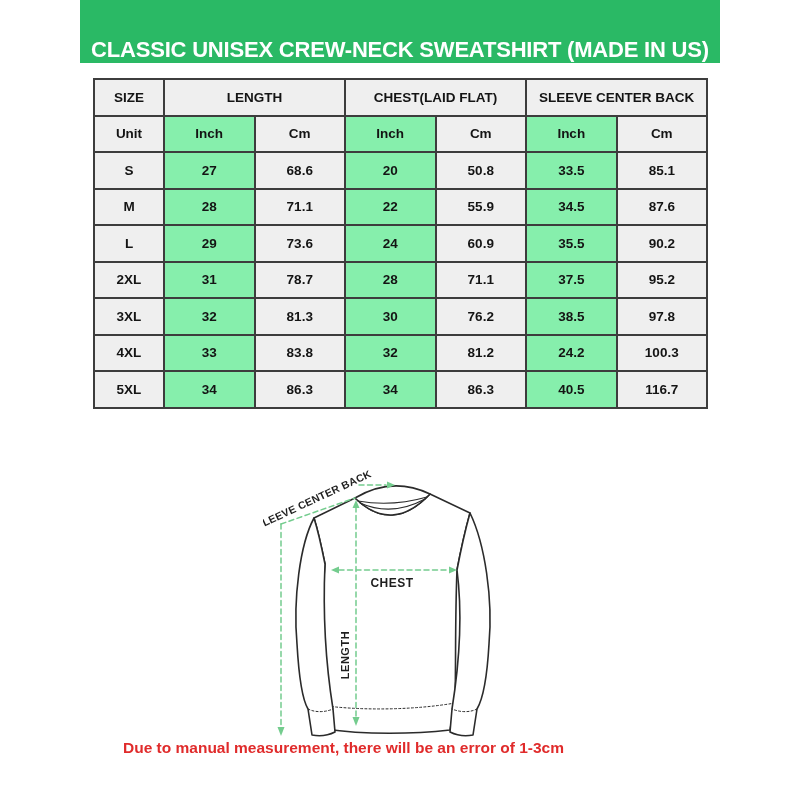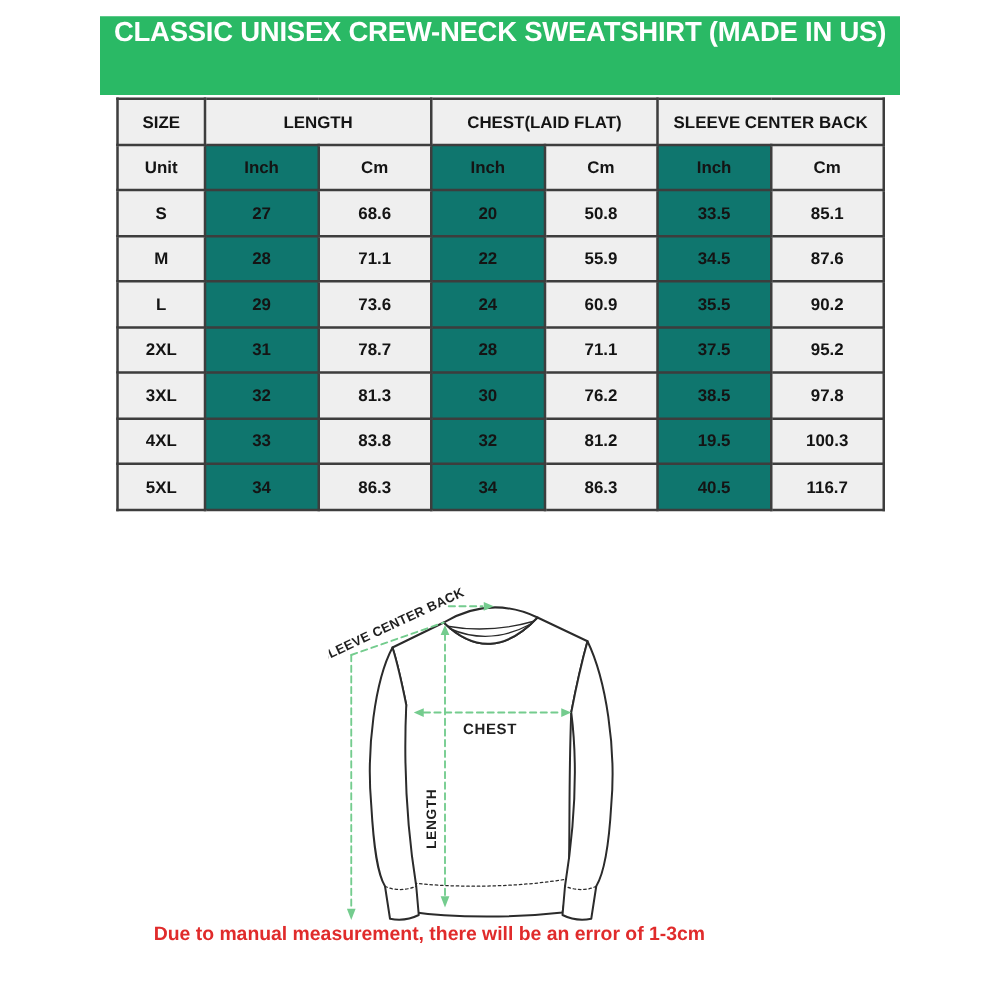--- a/index.html
+++ b/index.html
@@ -8,7 +8,7 @@
 
   
   .banner{position:absolute;left:80px;top:0;width:640px;height:63px;
-          display:flex;align-items:flex-start;justify-content:center;margin-top:13px;}
+          display:flex;align-items:flex-end;justify-content:center;}
   .banner h1{margin:0;color:#ffffff;font-size:22px;font-weight:700;letter-spacing:-0.2px;white-space:nowrap;}
 
   

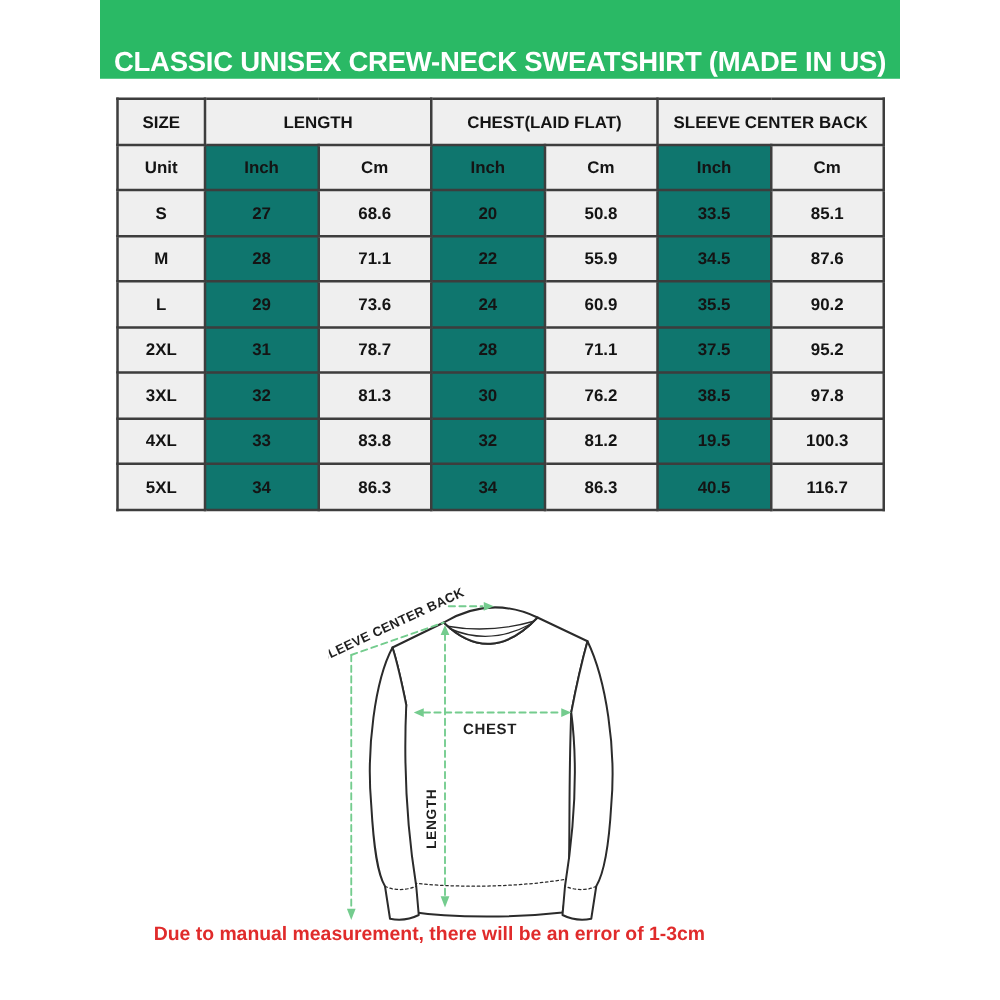--- a/index.html
+++ b/index.html
@@ -17,7 +17,7 @@
   table.chart td,table.chart th{border:2px solid #3d3d3d;text-align:center;vertical-align:middle;
               height:34.5px;padding:0;font-weight:700;}
   .cell-gray{background:#efefef;}
-  .cell-white{background:#0f766e;}
+  .cell-white{background:#86efac;}
 
   
   .diagram{position:absolute;left:263px;top:456px;width:264px;height:294px;}

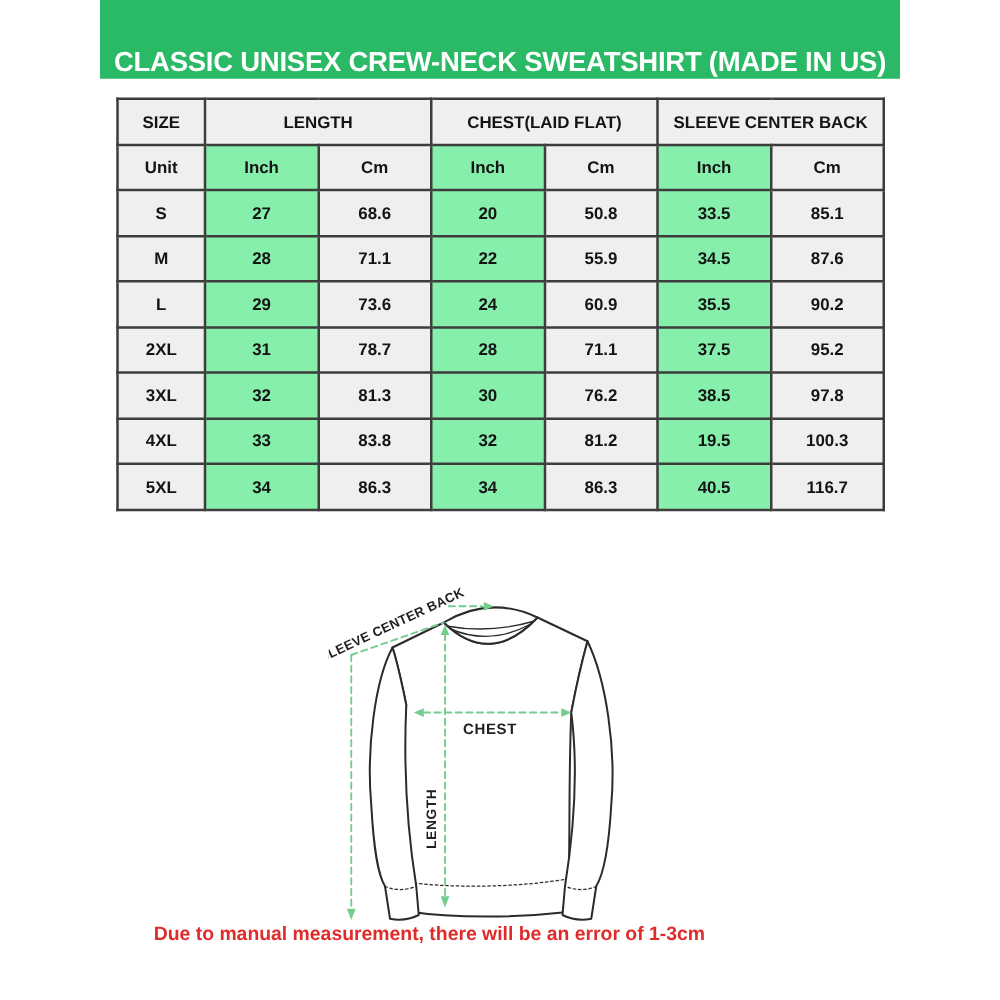--- a/index.html
+++ b/index.html
@@ -113,7 +113,7 @@
           <td class="cell-gray">83.8</td>
           <td class="cell-white">32</td>
           <td class="cell-gray">81.2</td>
-          <td class="cell-white">19.5</td>
+          <td class="cell-white">24.2</td>
           <td class="cell-gray">100.3</td>
         </tr>
         <tr>

